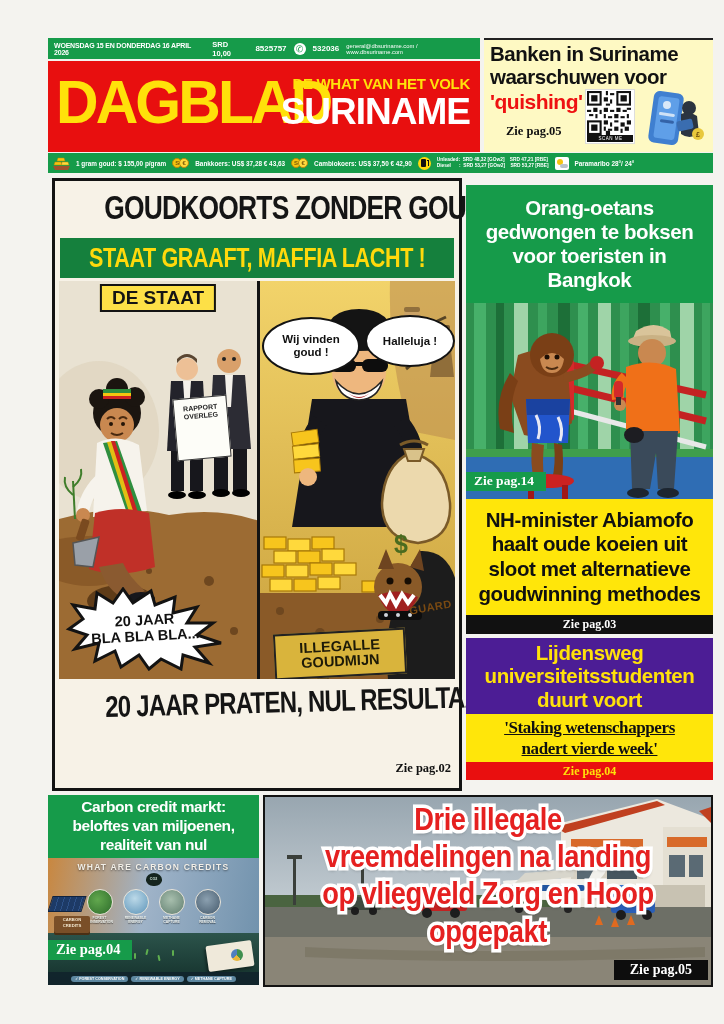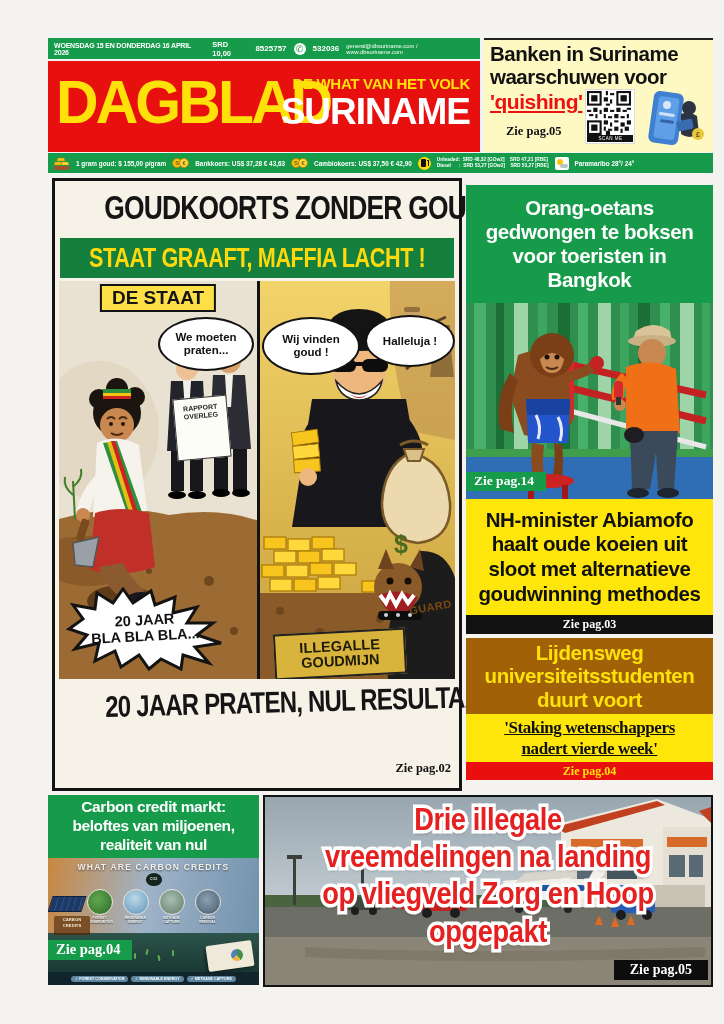--- a/index.html
+++ b/index.html
@@ -29,7 +29,7 @@
   .quish { left:484px; top:38px; width:229px; height:114px; background:#fef9c3; border-top:2px solid #222; padding:3px 5px 2px 6px; }
   .quish-h { color:#121212; font-weight:900; font-size:20.5px; line-height:1.1; letter-spacing:-.5px; }
   .quish-row { display:flex; margin-top:2px; align-items:flex-start; }
-  .quish-hl { color:#e11; font-weight:900; font-size:21px; letter-spacing:-.5px;text-decoration:underline; }
+  .quish-hl { color:#e11; font-weight:900; font-size:21px; letter-spacing:-.5px; }
   .quish-ref { font-weight:bold; font-size:12.5px; margin:10px 0 0 16px; color:#111; }
   .qr-wrap { width:48px; flex:none; margin-left:4px; background:#fff; padding:1px; box-shadow:0 0 0 1px #ddd; }
   .qr-wrap svg { display:block; }

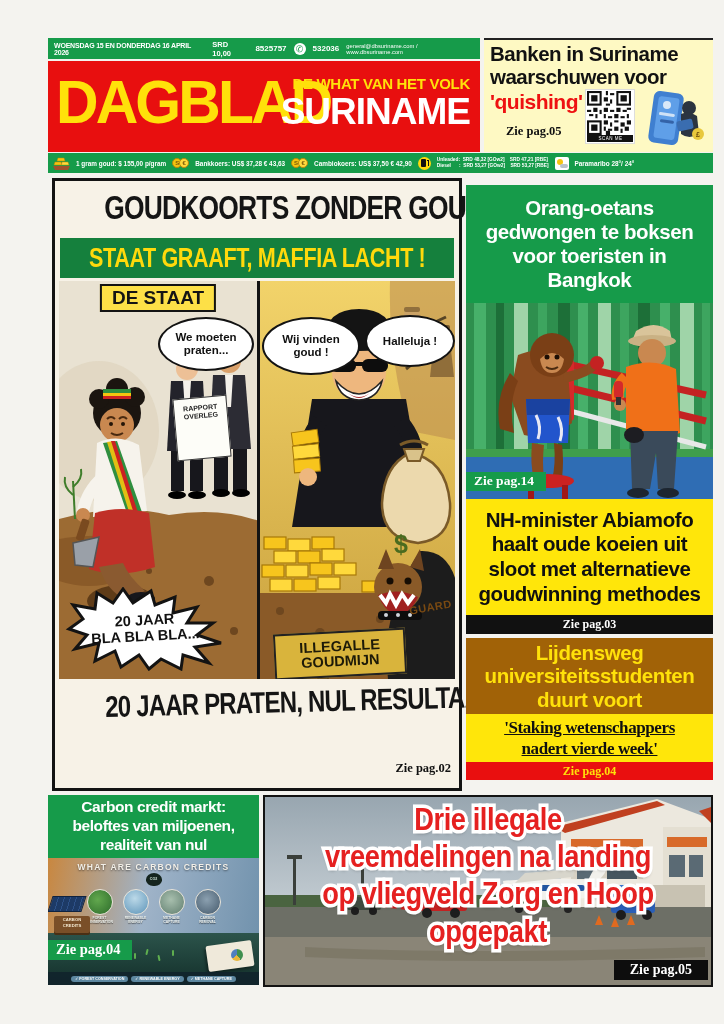--- a/index.html
+++ b/index.html
@@ -311,8 +311,6 @@
         </g>
       </svg>
       <div class="p-label">DE STAAT</div>
-      <div class="bubble pre" style="left:99px; top:36px; width:96px; height:54px;">We moeten
-praten...</div>
       <div class="paper pre">RAPPORT
 OVERLEG</div>
       <div class="burst">

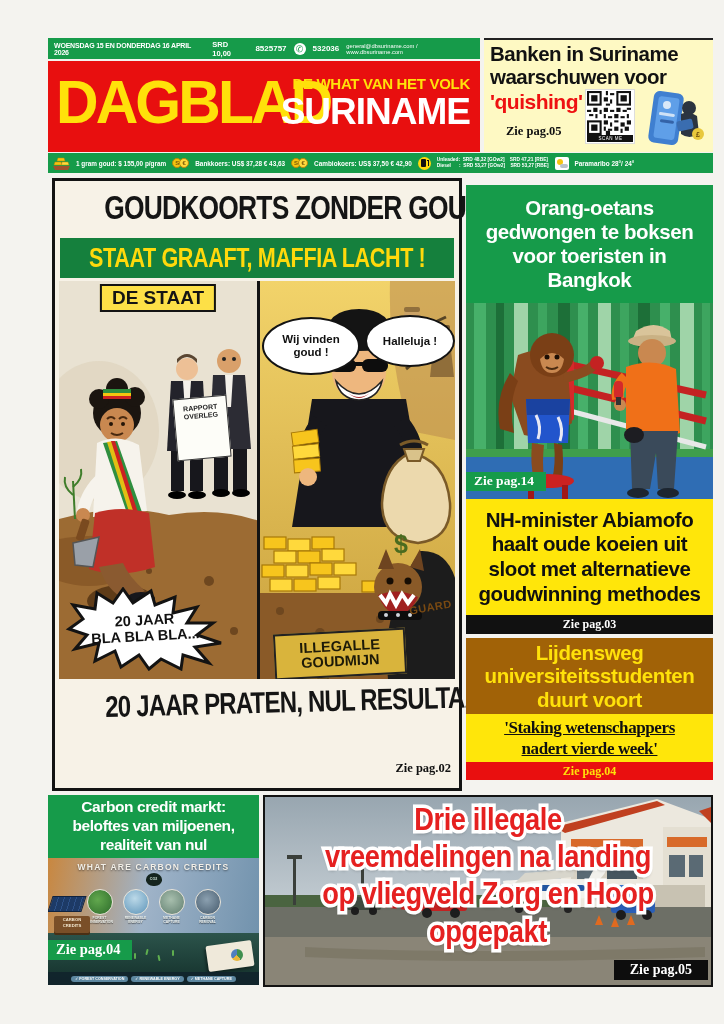--- a/index.html
+++ b/index.html
@@ -77,7 +77,7 @@
   .rc { left:466px; width:247px; }
   .box-green { background:#169b4a; color:#fff; }
   .box-yellow { background:#ffe60a; color:#101010; }
-  .box-red { background:#a16207; color:#ffe10a; }
+  .box-red { background:#4c1d95; color:#ffe10a; }
   .headbox { display:flex; align-items:center; justify-content:center; text-align:center; font-weight:900; letter-spacing:-.4px; }
   .strip { display:flex; align-items:center; justify-content:center; font-weight:bold; }
   .badge { position:absolute; background:#169b4a; color:#fff; font-weight:bold; font-size:13.5px; padding:1px 12px 2px 8px; font-family:"Liberation Serif", serif; }

